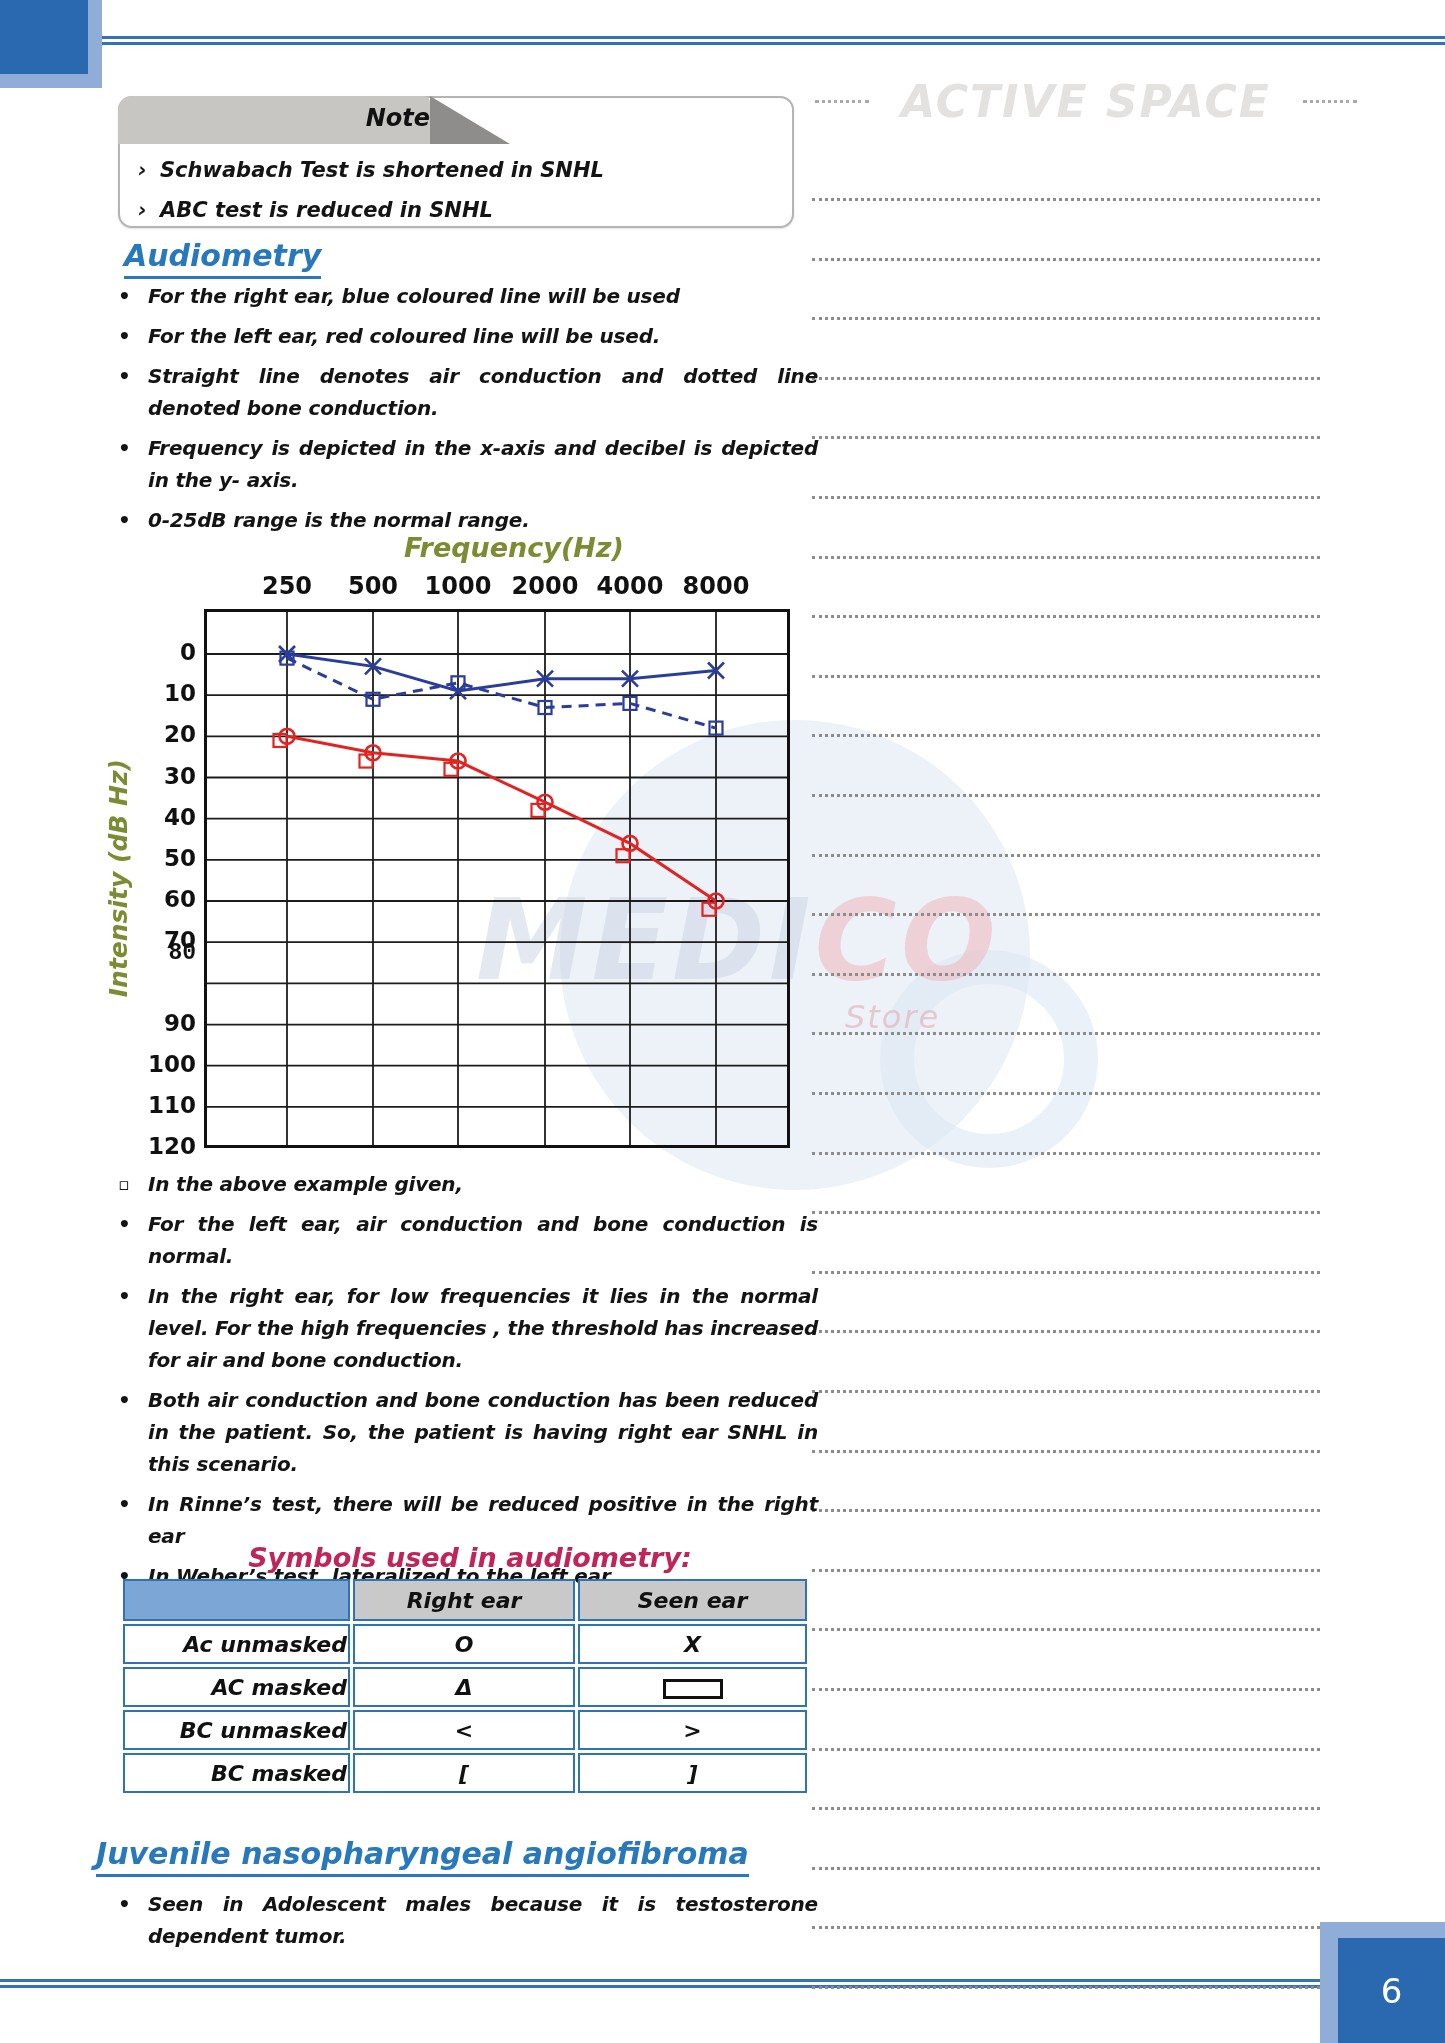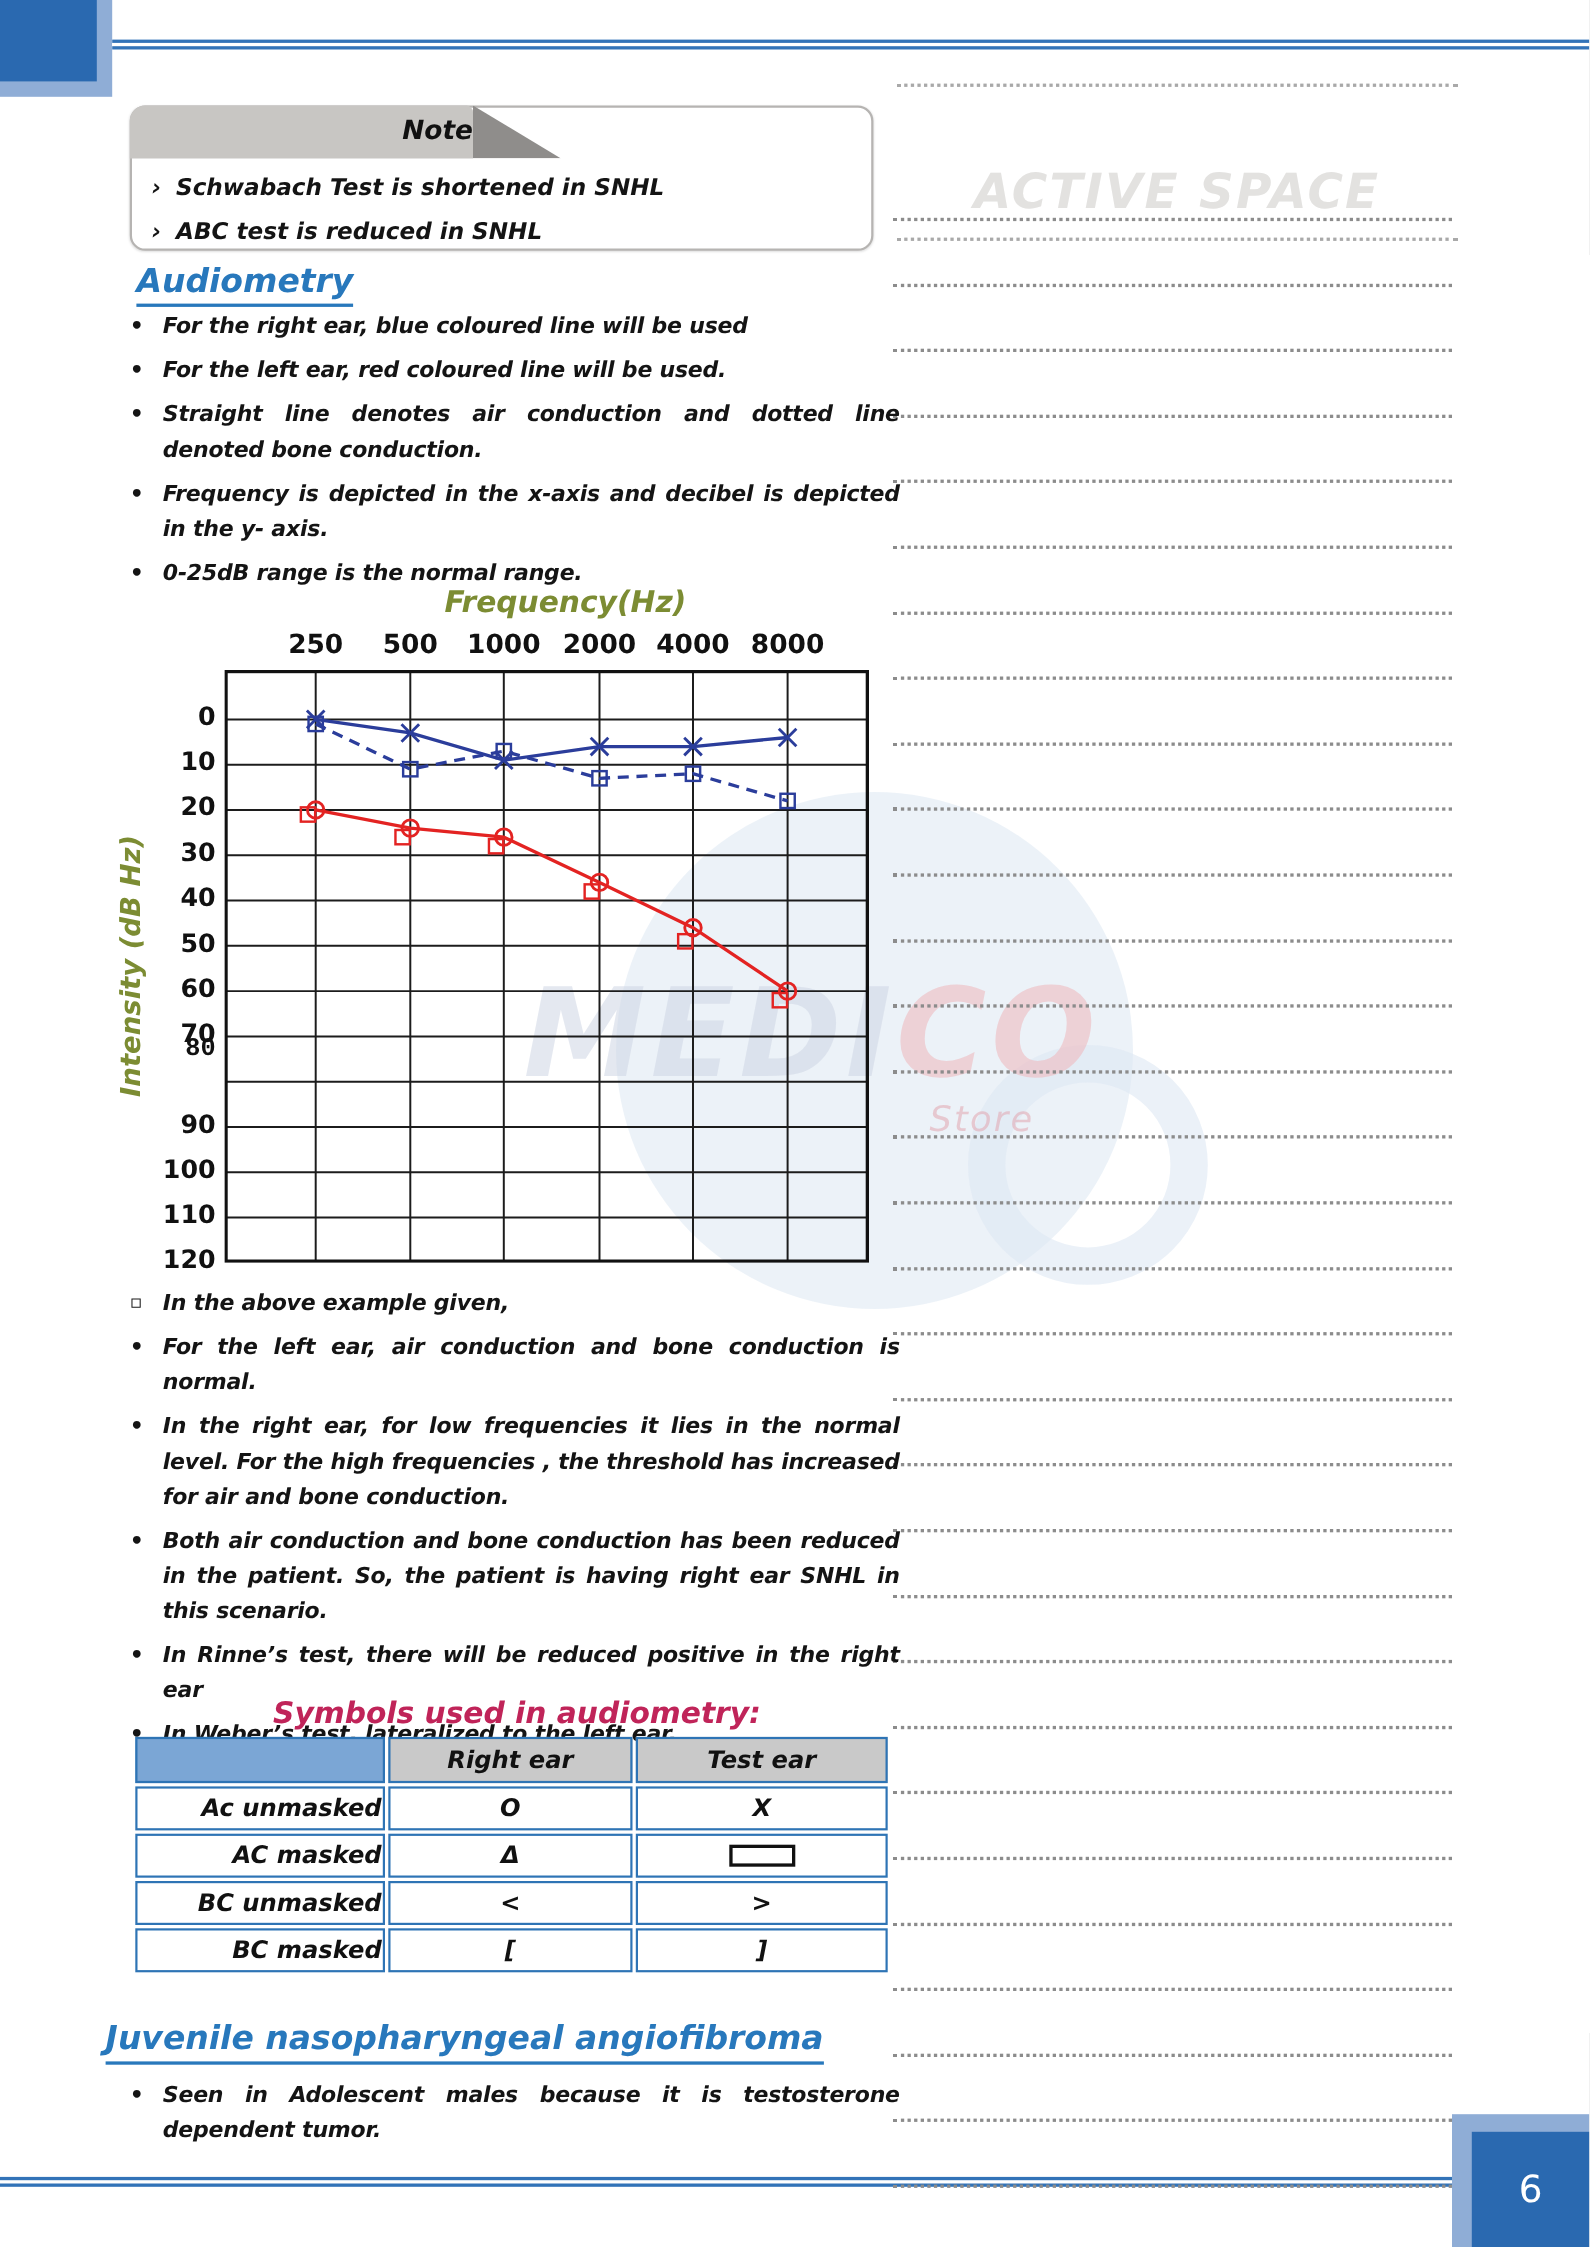--- a/index.html
+++ b/index.html
@@ -29,7 +29,7 @@
           color:rgba(226,166,174,0.55);letter-spacing:2px;}
 
   
-  .active-space{position:absolute;left:815px;top:76px;width:510px;display:flex;gap:16px;flex-direction:column;}
+  .active-space{position:absolute;left:815px;top:76px;width:510px;display:flex;align-items:center;gap:32px;}
   .as-dots{flex:0 0 54px;border-top:3px dotted #a9a9a9;height:0;}
   .as-text{flex:1;text-align:center;font-size:44px;font-weight:800;font-style:italic;
            color:#e3e2e0;letter-spacing:2px;white-space:nowrap;}

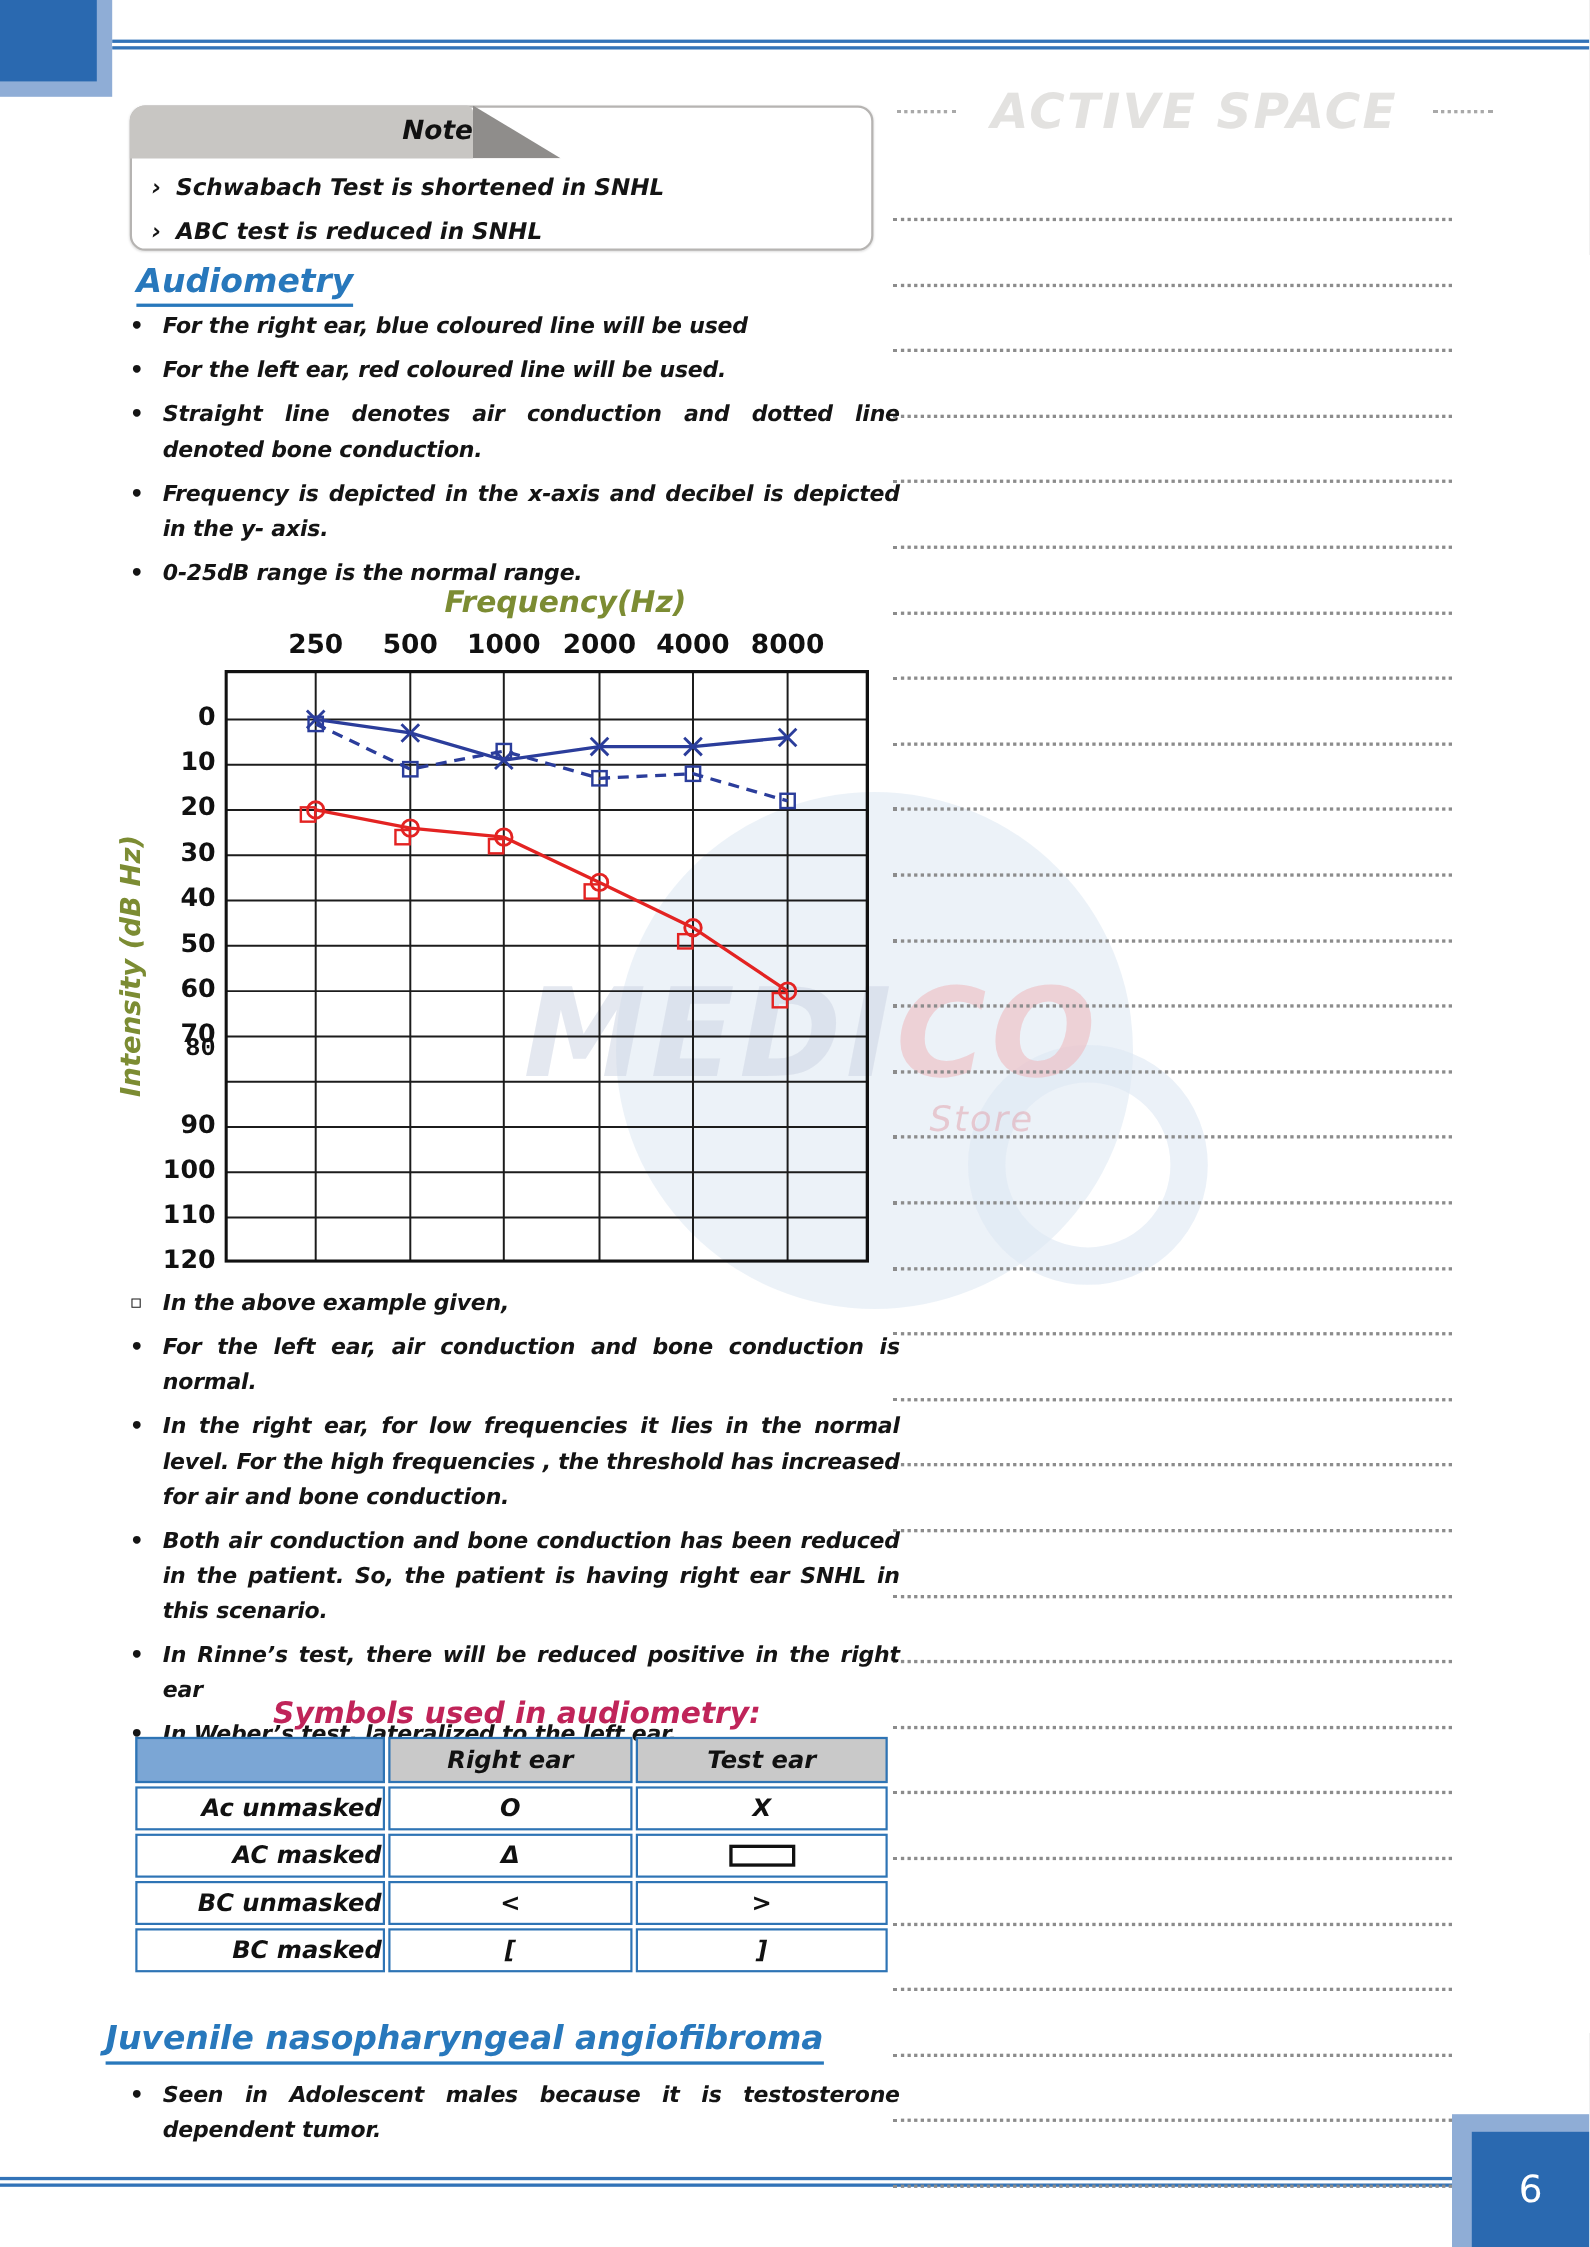--- a/index.html
+++ b/index.html
@@ -299,7 +299,7 @@
         <tr id="sym-head">
           <th class="blank"></th>
           <th class=" c2">Right ear</th>
-          <th class=" c3">Test ear</th>
+          <th class=" c3">Seen ear</th>
         </tr>
       </thead>
     <tbody id="sym-body">

